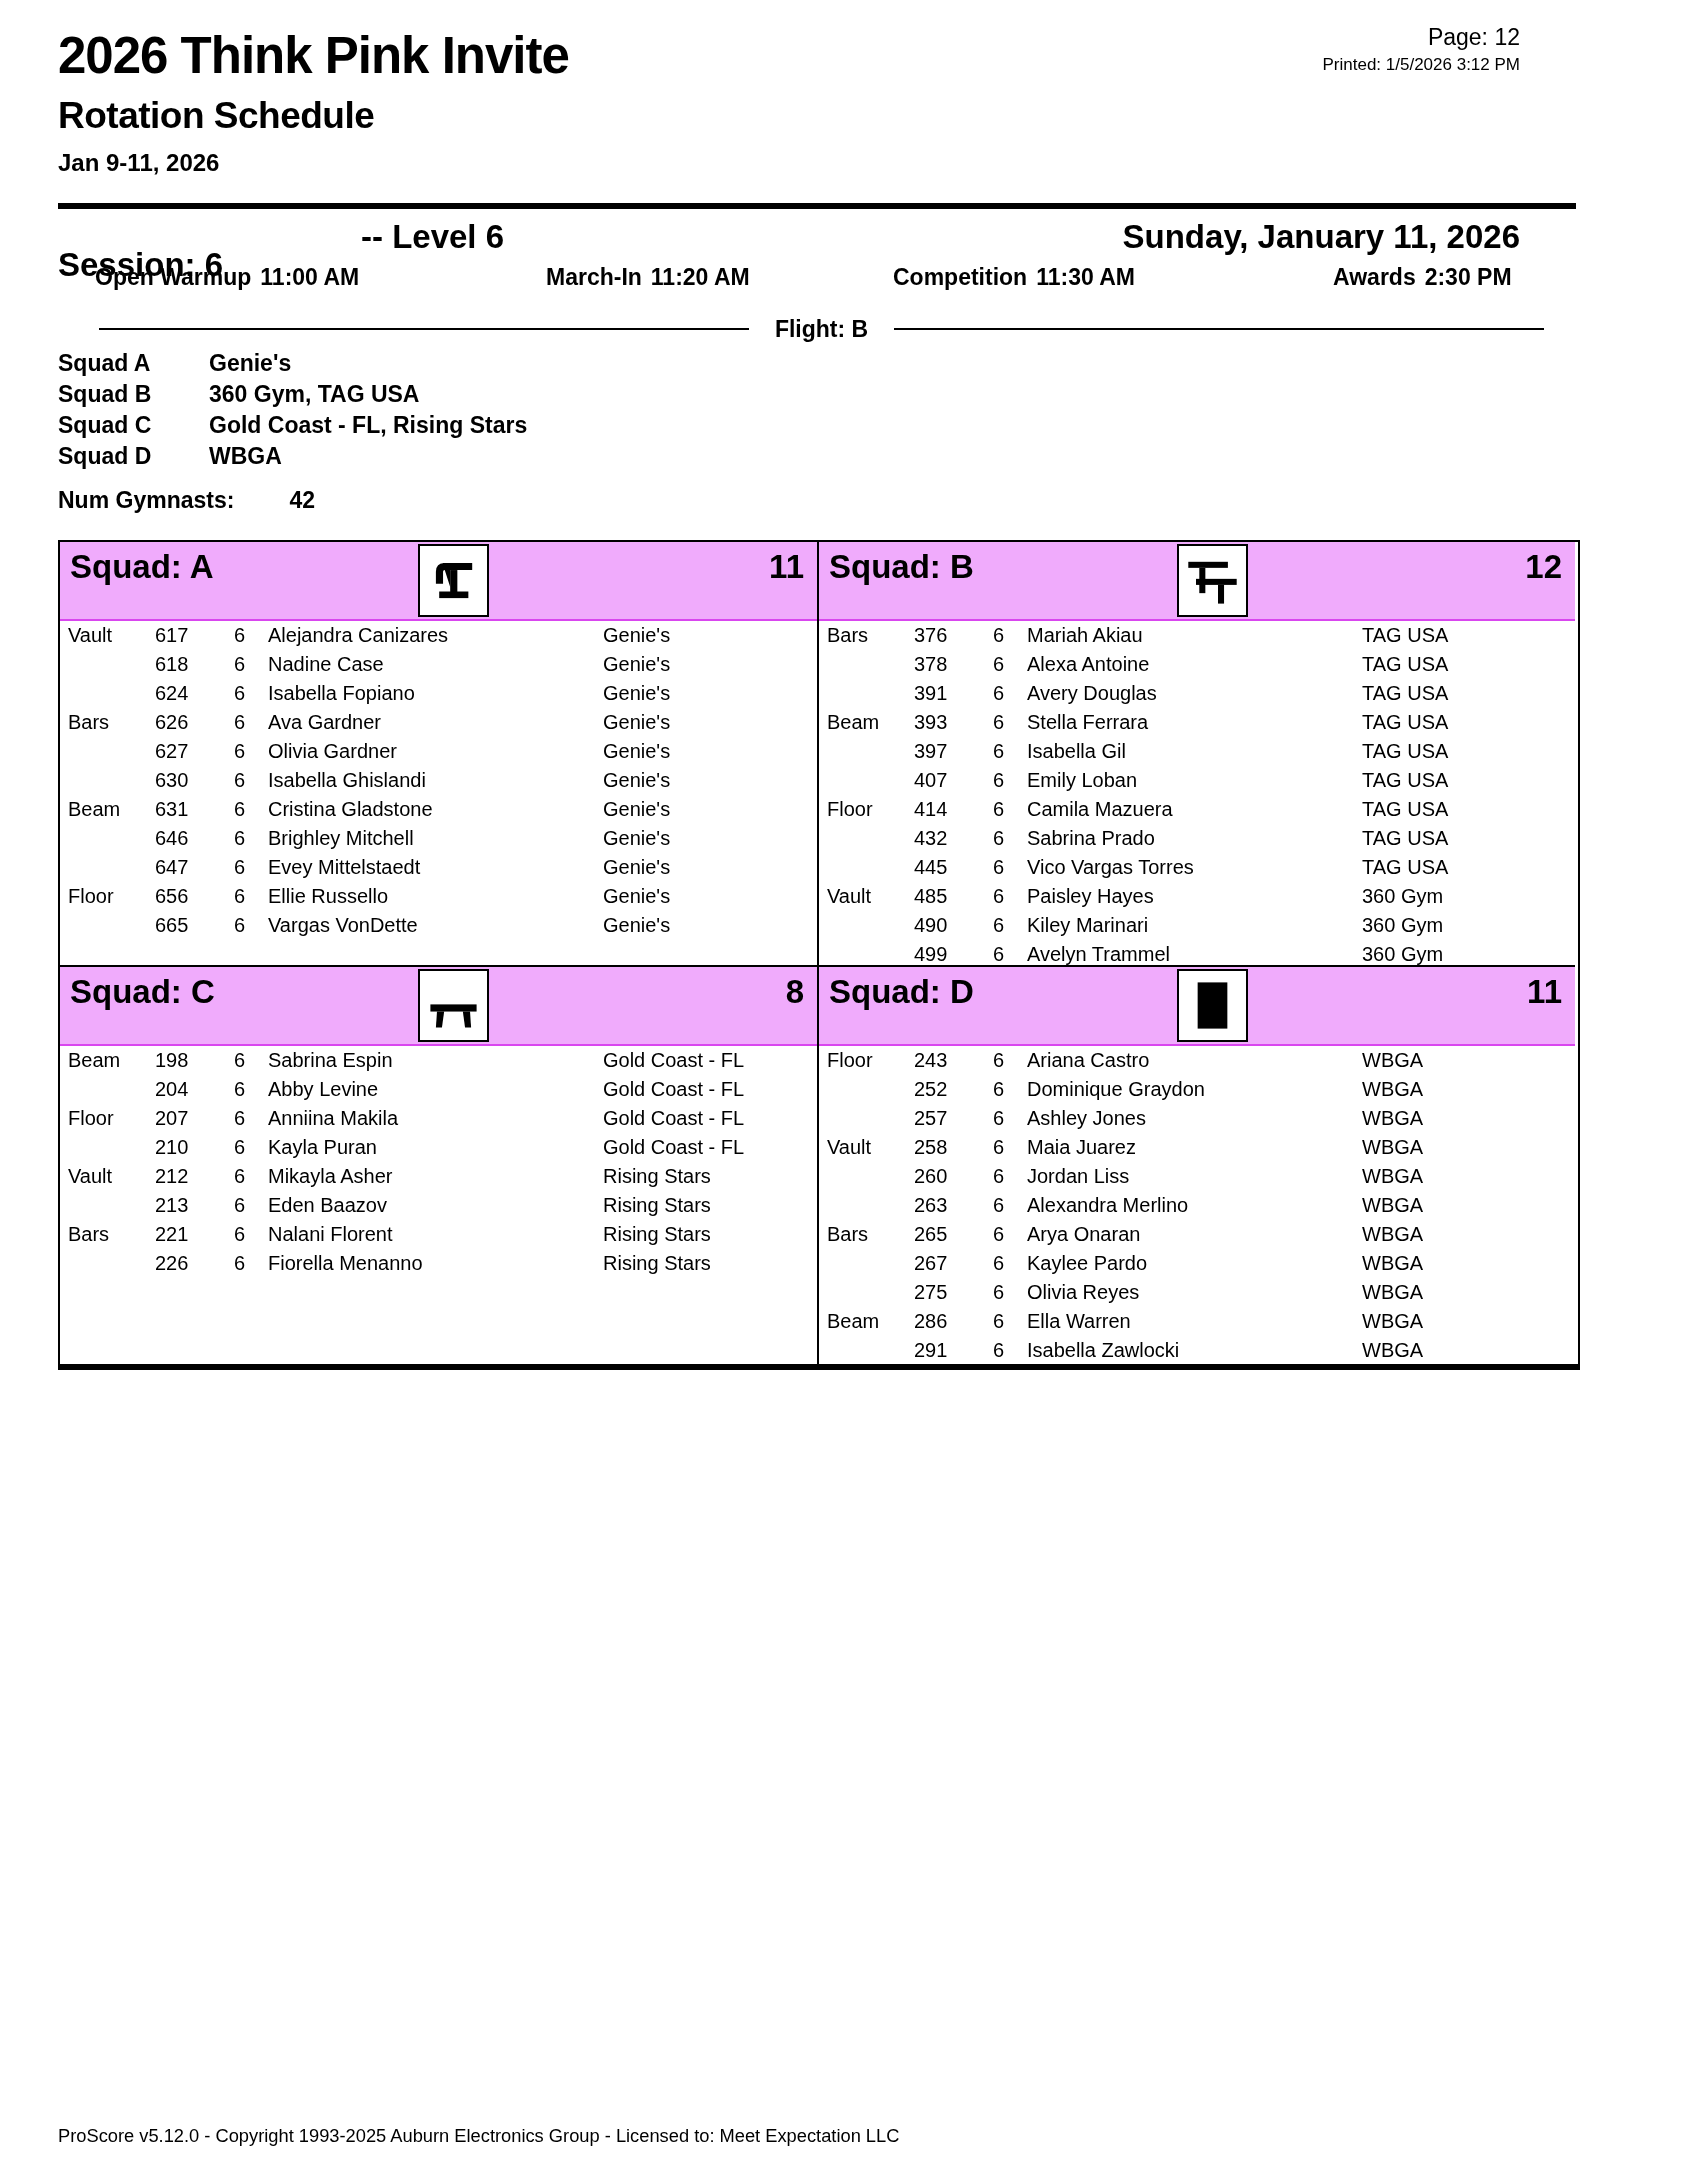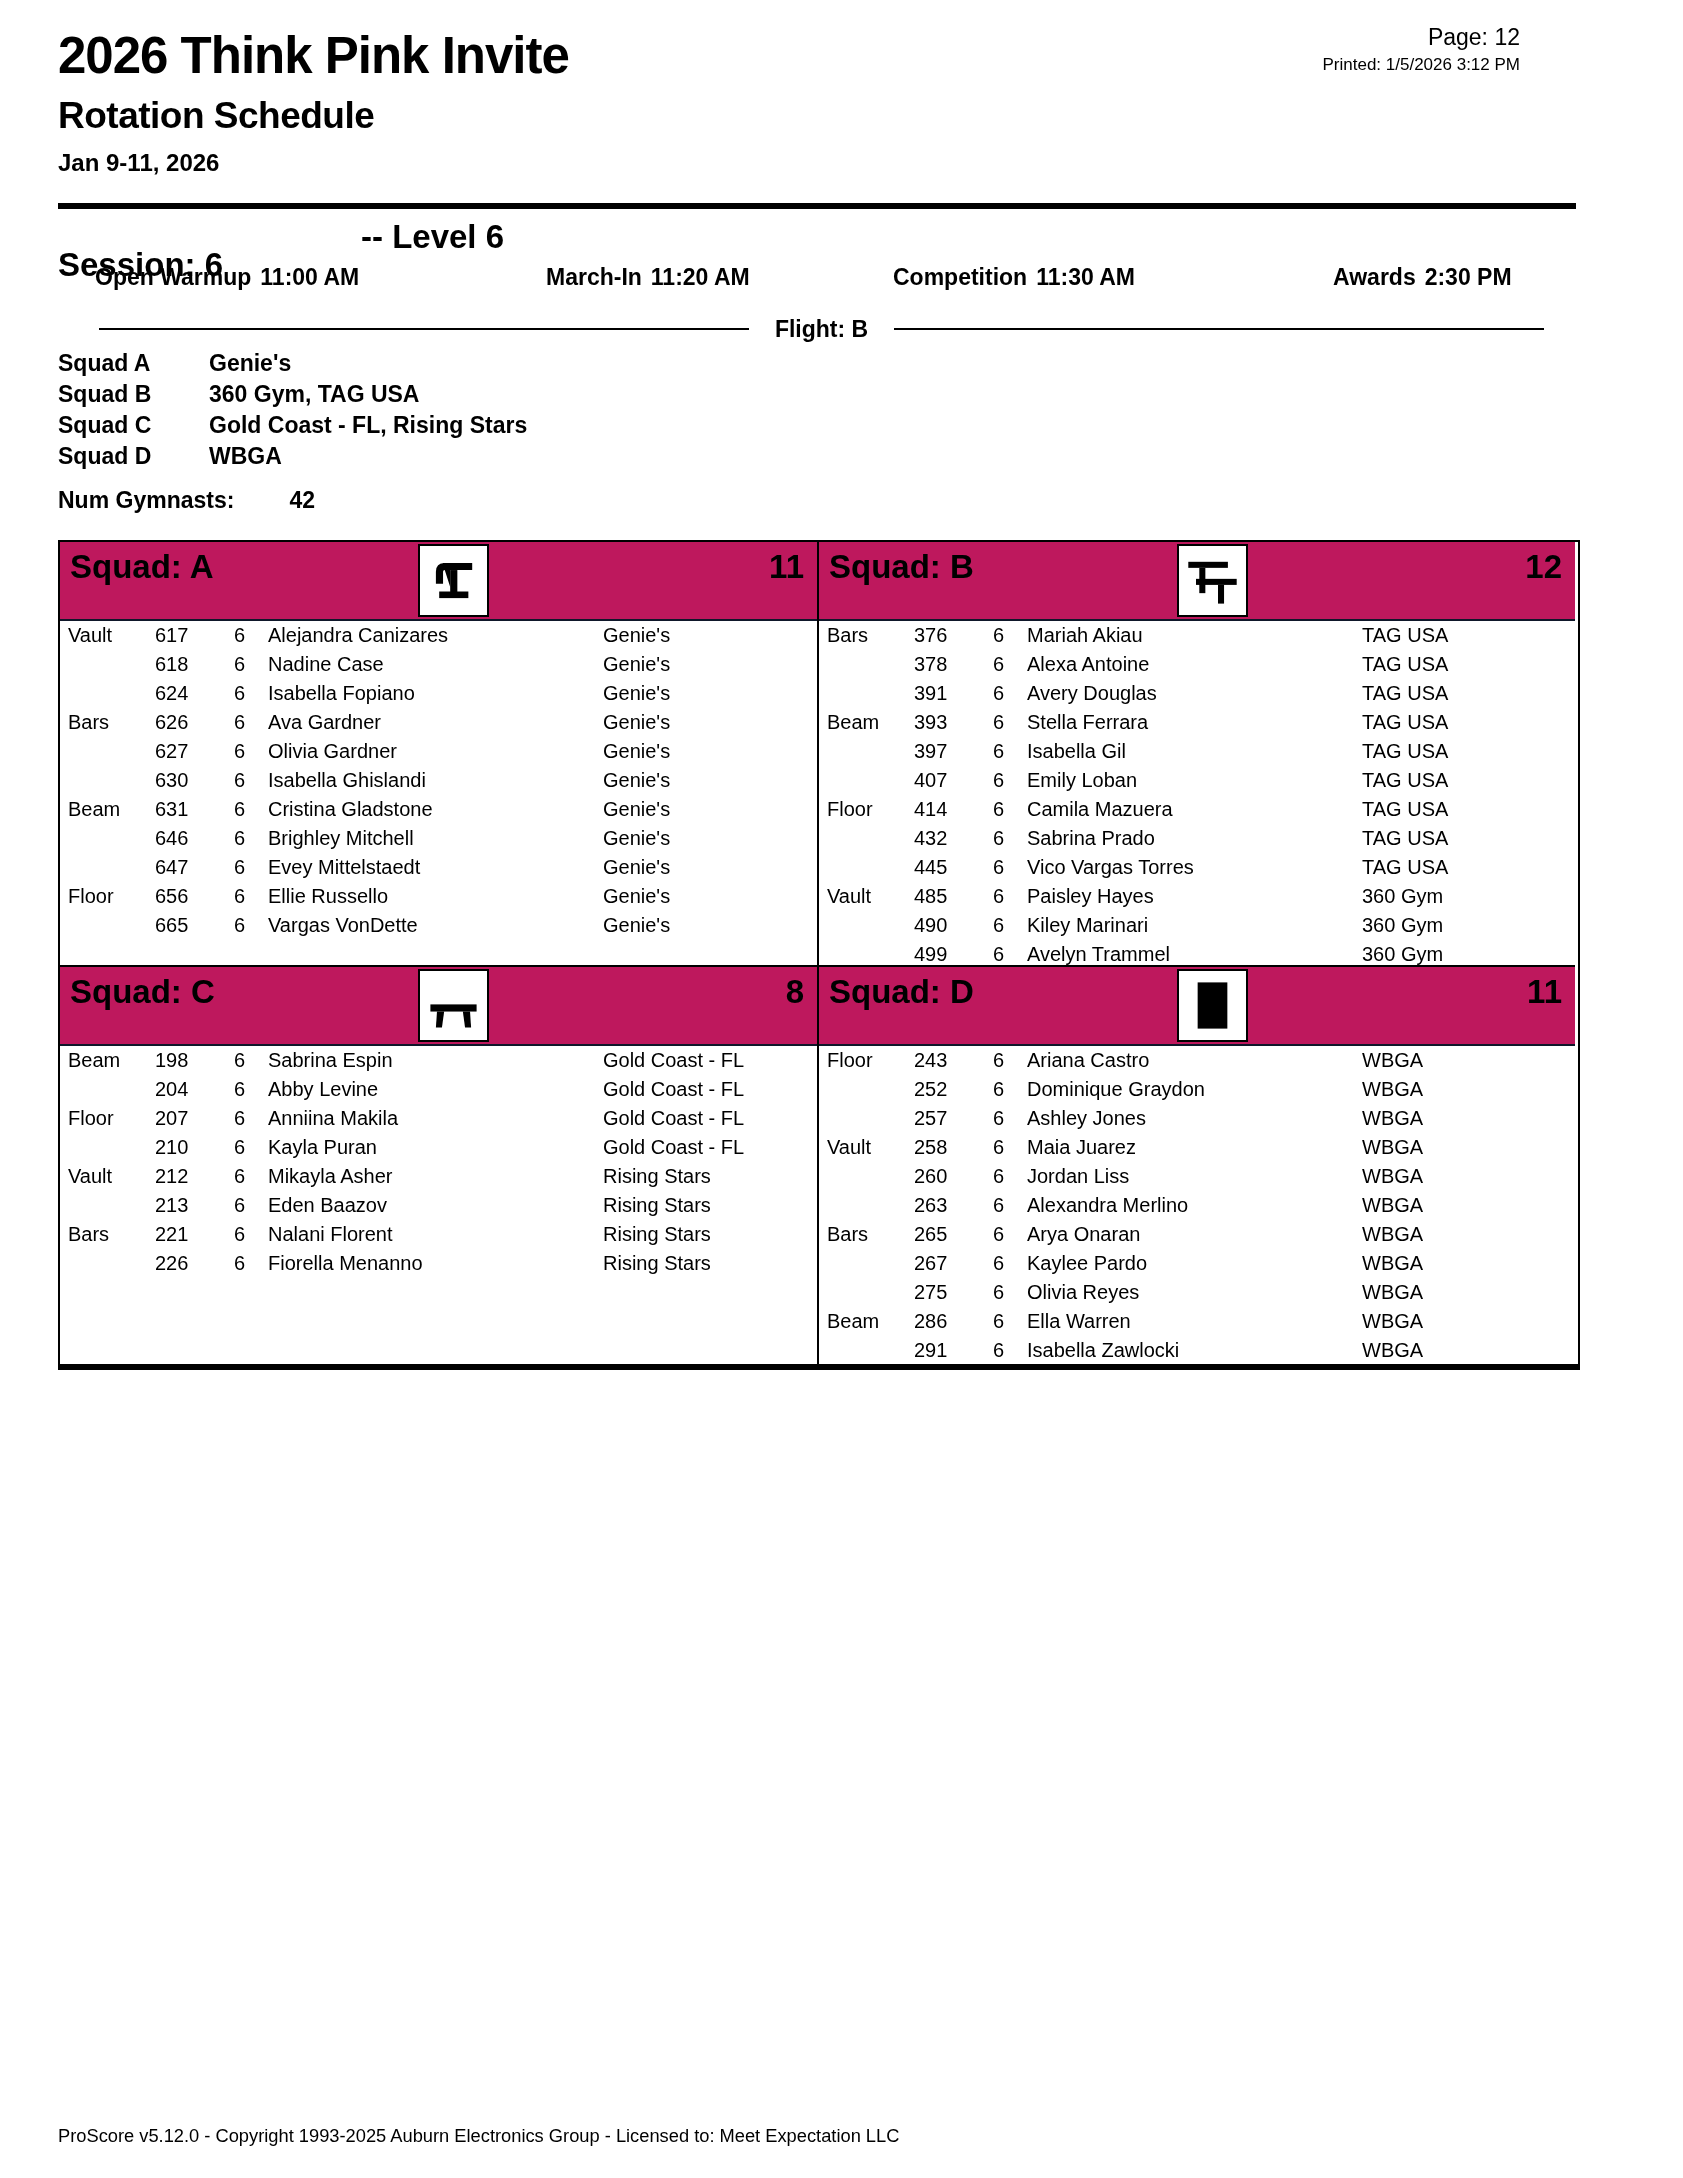--- a/index.html
+++ b/index.html
@@ -86,6 +86,7 @@
 
   <div class="abs session-label">Session: 6</div>
   <div class="abs session-level">-- Level 6</div>
+  <div class="abs session-date">Sunday, January 11, 2026</div>
 
   <div class="abs time-item t0"><span>Open Warmup</span><span class="tv">11:00 AM</span></div>
   <div class="abs time-item t1"><span>March-In</span><span class="tv">11:20 AM</span></div>

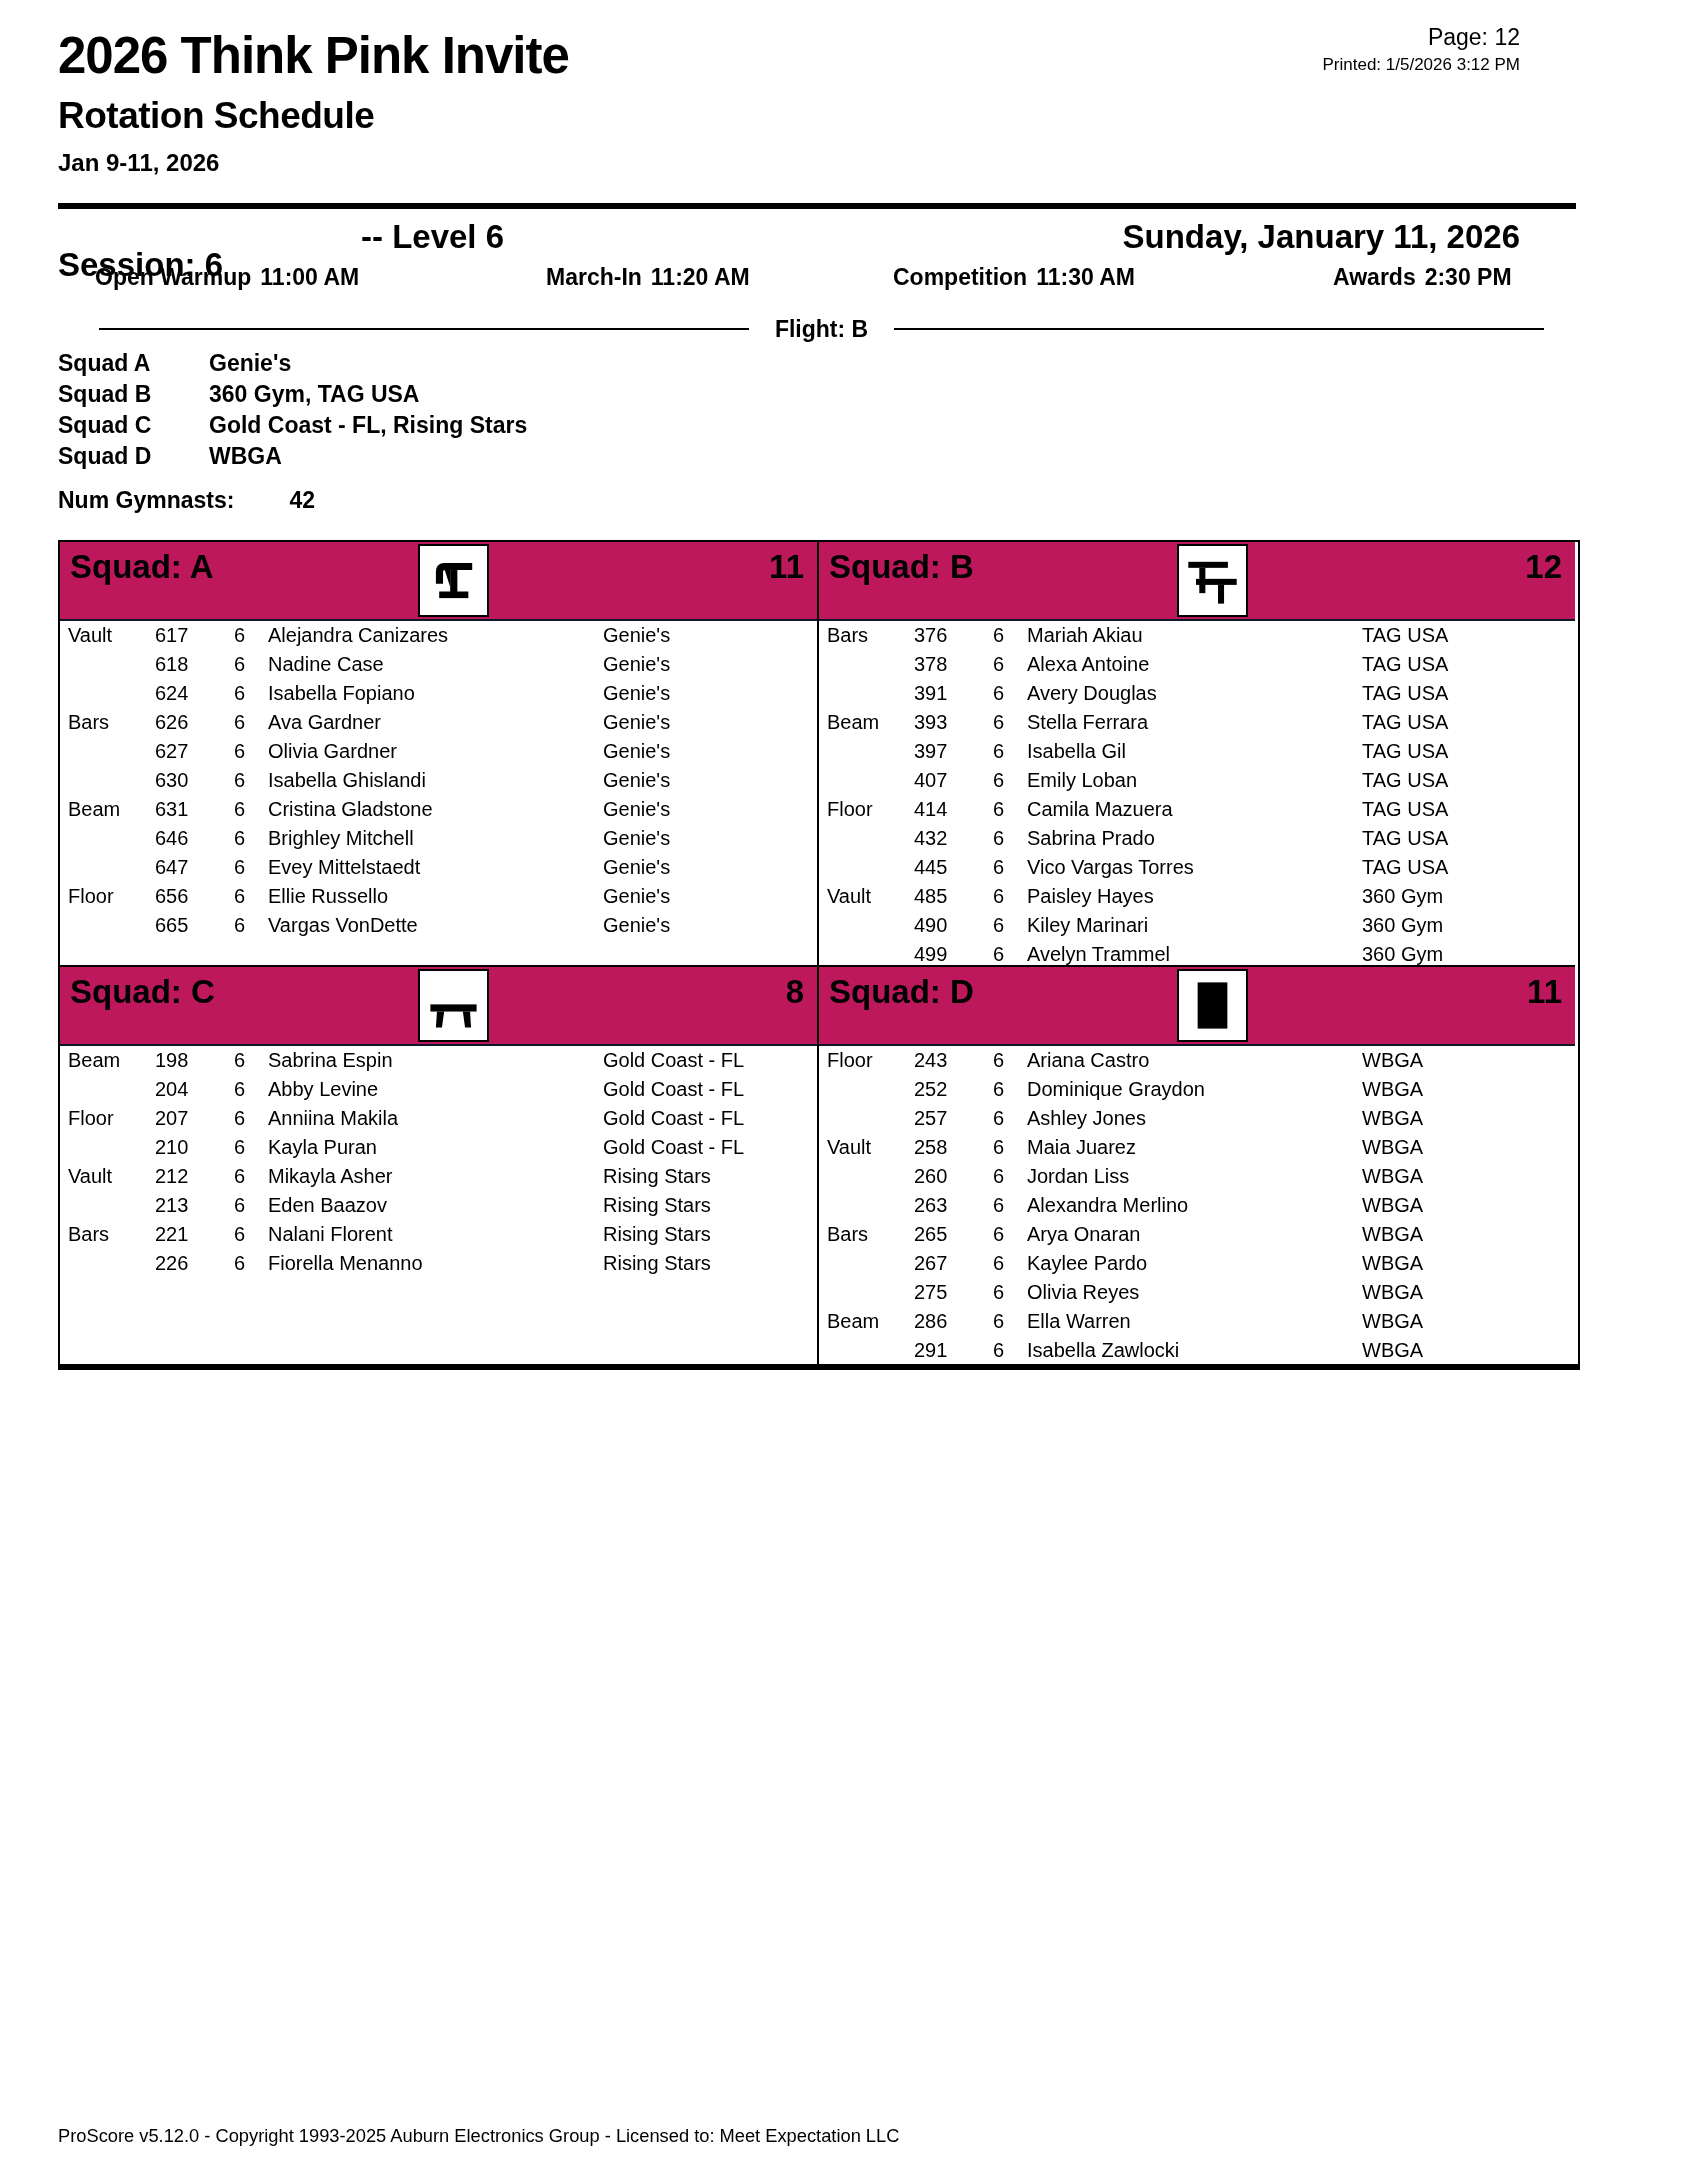--- a/index.html
+++ b/index.html
@@ -47,8 +47,8 @@
   .panel{position:relative;}
   .panel.right{border-left:2px solid #000;}
   .band{
-    position:relative;height:77px;background:#be185d;
-    border-bottom:2px solid #0f172a;
+    position:relative;height:77px;background:#f0abfc;
+    border-bottom:2px solid #d946ef;
   }
   .band.second{border-top:2px solid #000;}
   .band-title{position:absolute;left:10px;top:6px;font-size:33px;font-weight:bold;white-space:nowrap;}

